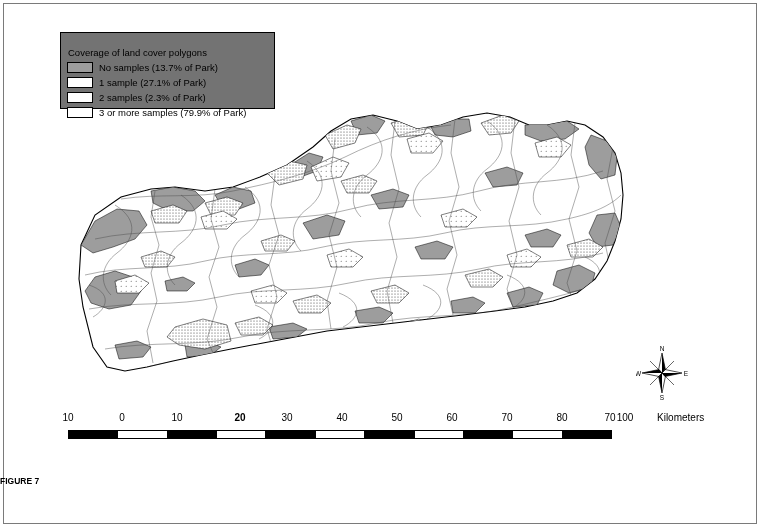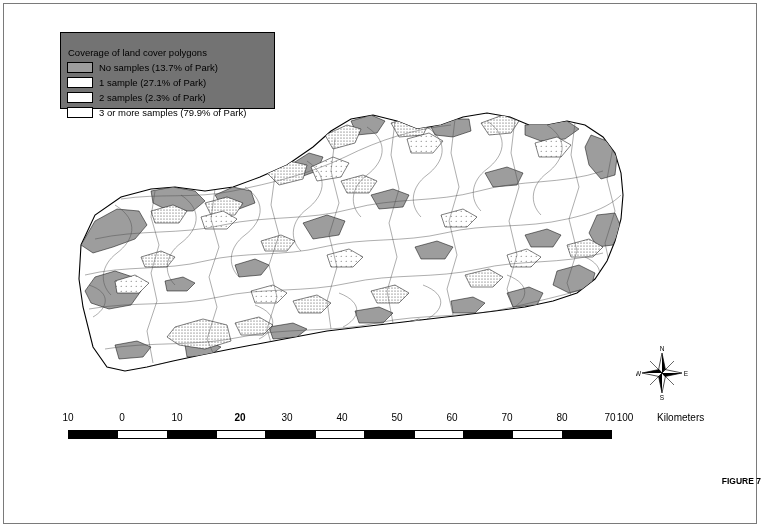--- a/index.html
+++ b/index.html
@@ -146,7 +146,7 @@
     left: 0;
     top: 476px;
     width: 761px;
-    text-align: right;
+    text-align: left;
   }
   #caption-title {
     font-size: 8.5px;

